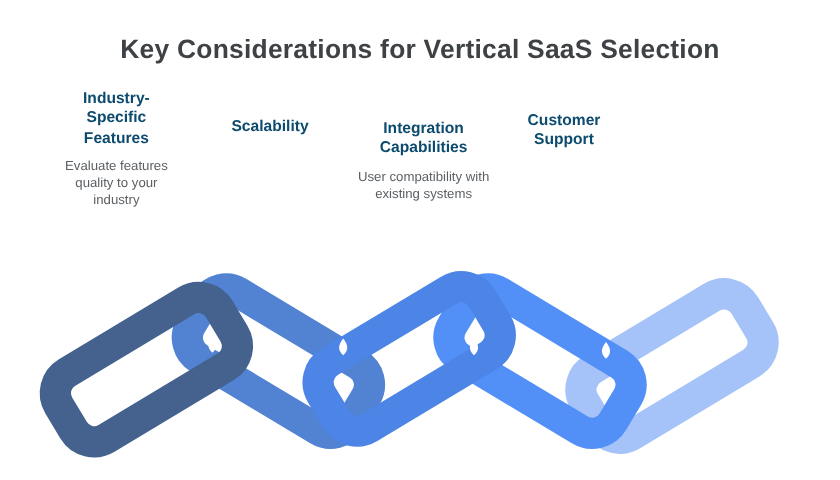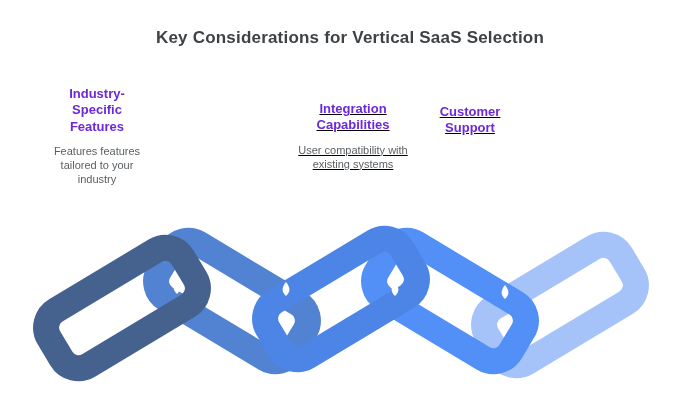--- a/index.html
+++ b/index.html
@@ -13,7 +13,7 @@
   .main-title{
     position:absolute;top:28px;left:0;width:100%;
     text-align:center;
-    font-size:17px;font-weight:bold;
+    font-size:22px;font-weight:bold;
     color:#3e4245;letter-spacing:.2px;
   }
   .col{position:absolute;text-align:center;}

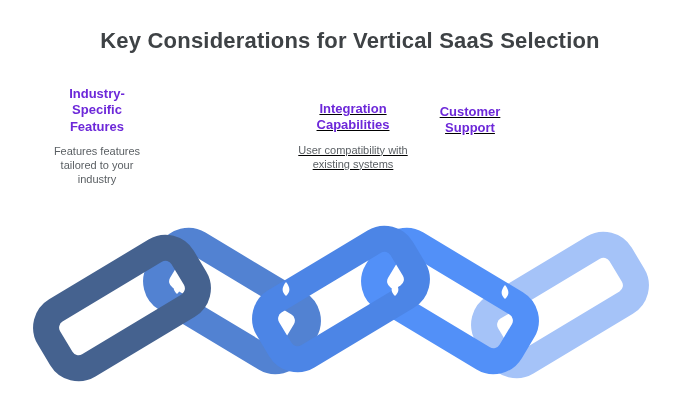--- a/index.html
+++ b/index.html
@@ -18,8 +18,8 @@
   }
   .col{position:absolute;text-align:center;}
   .col-title{
-    font-size:13px;font-weight:bold;color:#6d28d9;
-    line-height:1.25;margin:12px auto 9px;
+    font-size:13px;font-weight:bold;color:#0c4a6e;
+    line-height:1.25;margin:0 auto 9px;
   }
   .col-desc{
     font-size:11px;color:#5a5f63;line-height:1.3;margin:0;

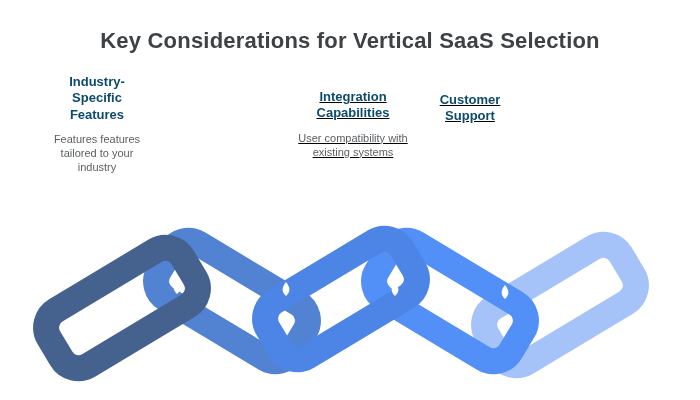--- a/index.html
+++ b/index.html
@@ -46,6 +46,7 @@
   </div>
 
   <div class="col c1">
+    <div class="col-title">Scalability</div>
   </div>
 
   <div class="col c2">

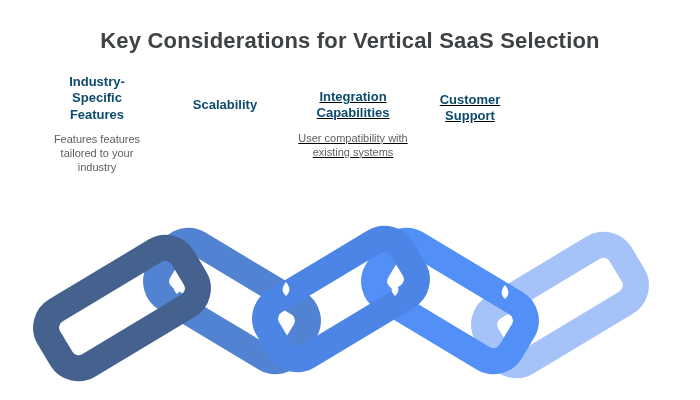--- a/index.html
+++ b/index.html
@@ -27,7 +27,7 @@
   
   .c0{left:47px;top:74px;width:100px;}
   .c1{left:173px;top:97px;width:104px;}
-  .c2{left:290px;top:89px;width:126px;text-decoration:underline;}
+  .c2{left:290px;top:99px;width:126px;}
   .c3{left:418px;top:92px;width:104px;text-decoration:underline;}
   .c4{left:538px;top:107px;width:110px;}
   .c4 .col-title{max-width:80px;}

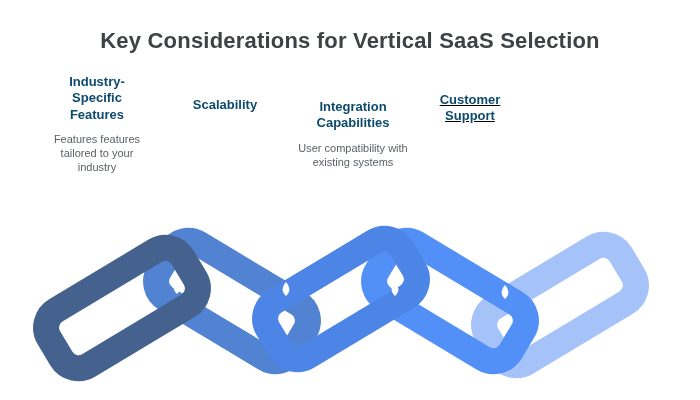--- a/index.html
+++ b/index.html
@@ -28,7 +28,7 @@
   .c0{left:47px;top:74px;width:100px;}
   .c1{left:173px;top:97px;width:104px;}
   .c2{left:290px;top:99px;width:126px;}
-  .c3{left:418px;top:92px;width:104px;text-decoration:underline;}
+  .c3{left:418px;top:92px;width:104px;}
   .c4{left:538px;top:107px;width:110px;}
   .c4 .col-title{max-width:80px;}
   .chain{position:absolute;left:0;top:198px;}

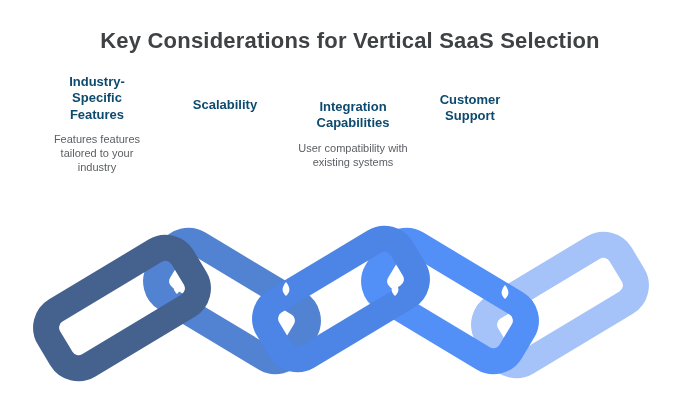--- a/index.html
+++ b/index.html
@@ -42,7 +42,7 @@
 
   <div class="col c0">
     <div class="col-title">Industry-Specific Features</div>
-    <p class="col-desc">Features features tailored to your industry</p>
+    <p class="col-desc">Evaluate features quality to your industry</p>
   </div>
 
   <div class="col c1">

